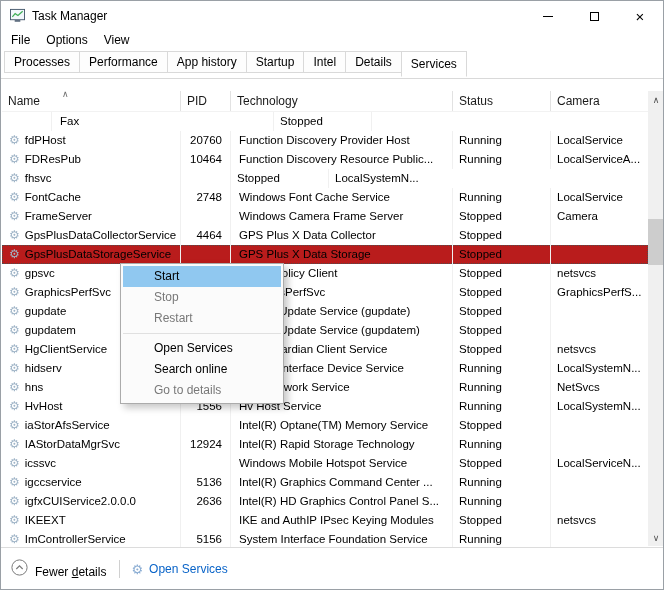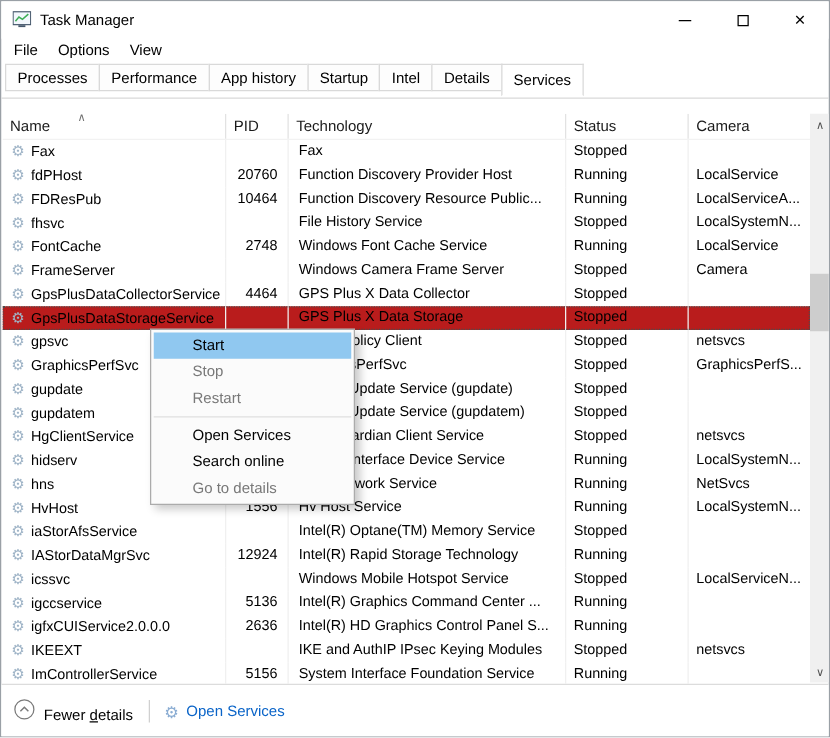--- a/index.html
+++ b/index.html
@@ -124,7 +124,6 @@
       </div>
     <div id="rows">
         <div class="row">
-          <div class="cell c-name"><span class="gear">⚙</span>Fax</div>
           <div class="cell c-pid"></div>
           <div class="cell c-desc">Fax</div>
           <div class="cell c-status">Stopped</div>

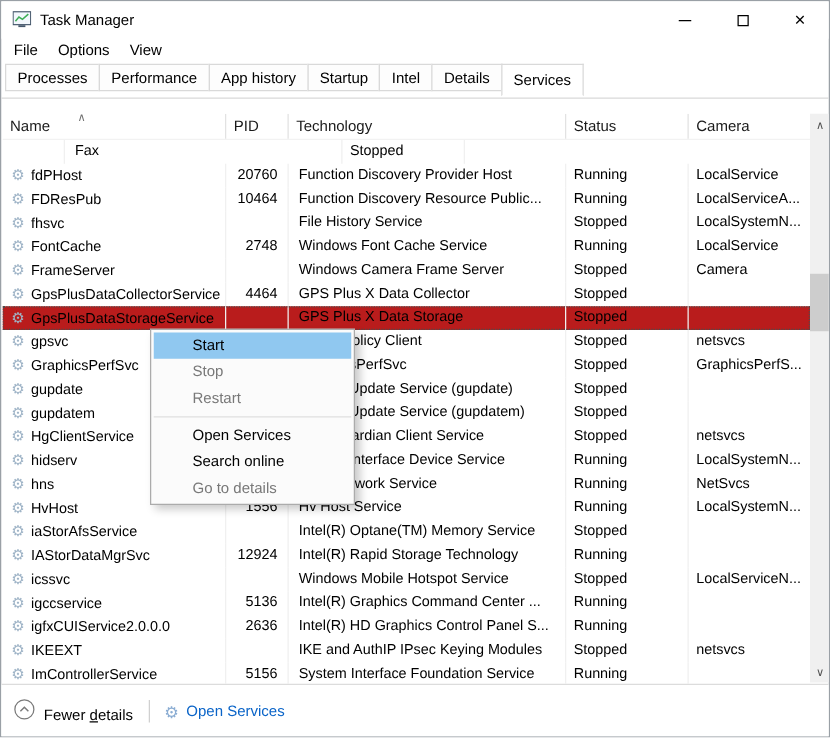--- a/index.html
+++ b/index.html
@@ -146,7 +146,6 @@
         <div class="row">
           <div class="cell c-name"><span class="gear">⚙</span>fhsvc</div>
           <div class="cell c-pid"></div>
-          <div class="cell c-desc">File History Service</div>
           <div class="cell c-status">Stopped</div>
           <div class="cell c-group">LocalSystemN...</div>
         </div>

